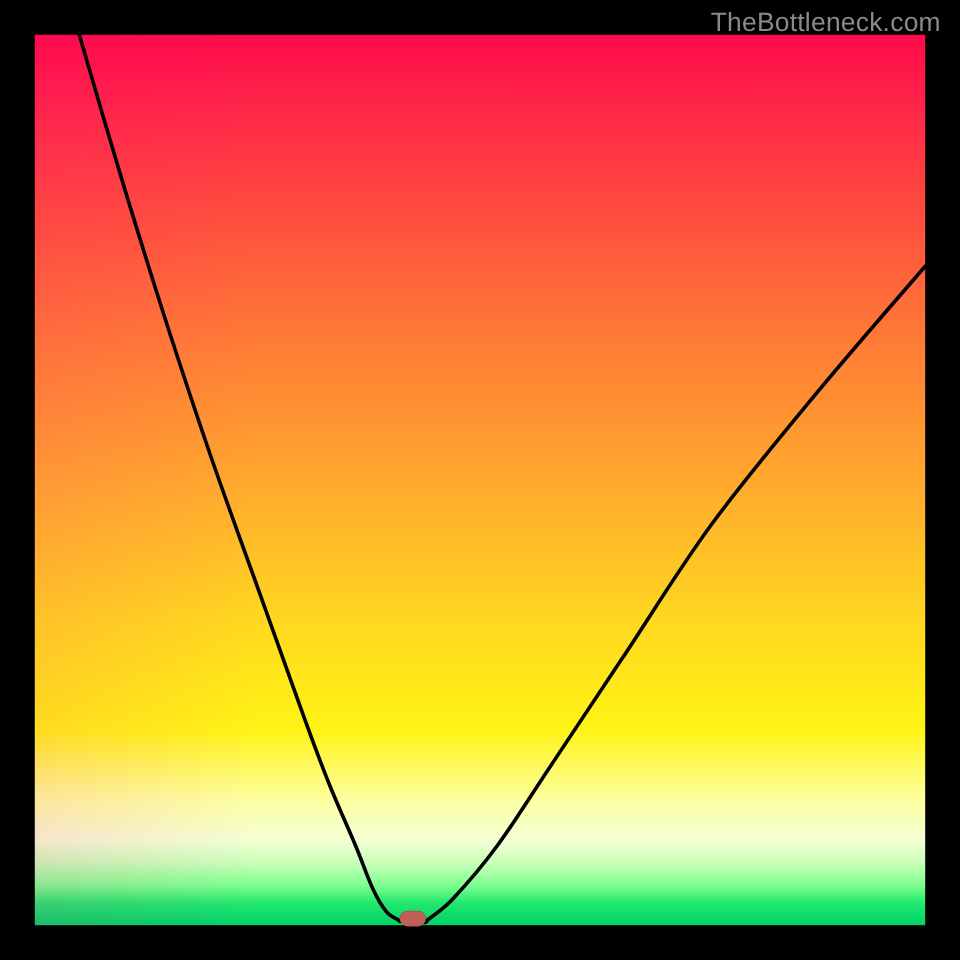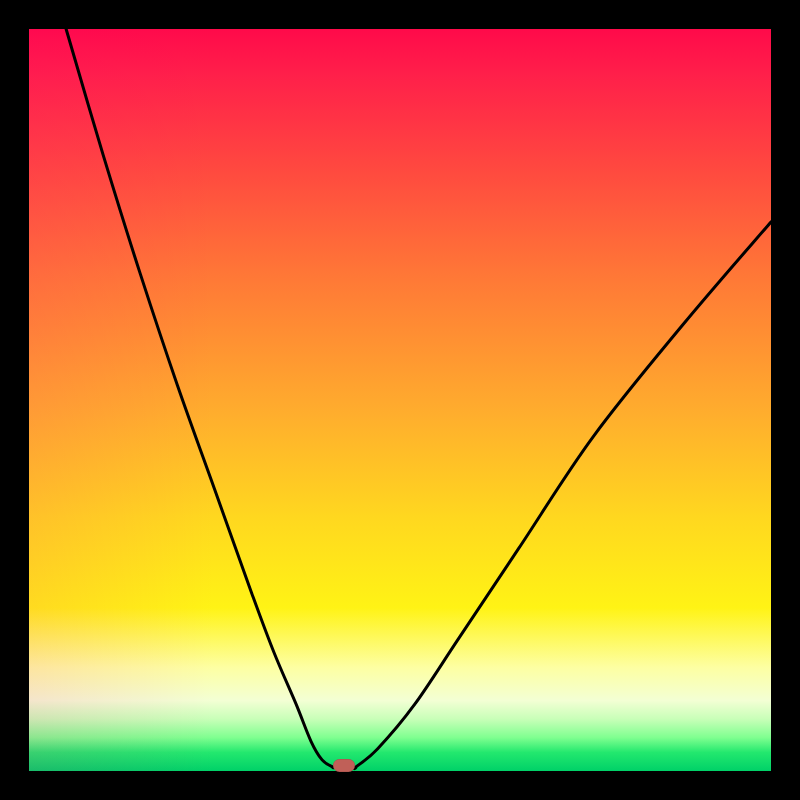--- a/index.html
+++ b/index.html
@@ -73,6 +73,7 @@
 <body>
 
 <div class="frame">
+  <div class="watermark">TheBottleneck.com</div>
 
   <div class="plot-area">
     <svg class="curve" viewBox="0 0 742 742" preserveAspectRatio="none">

